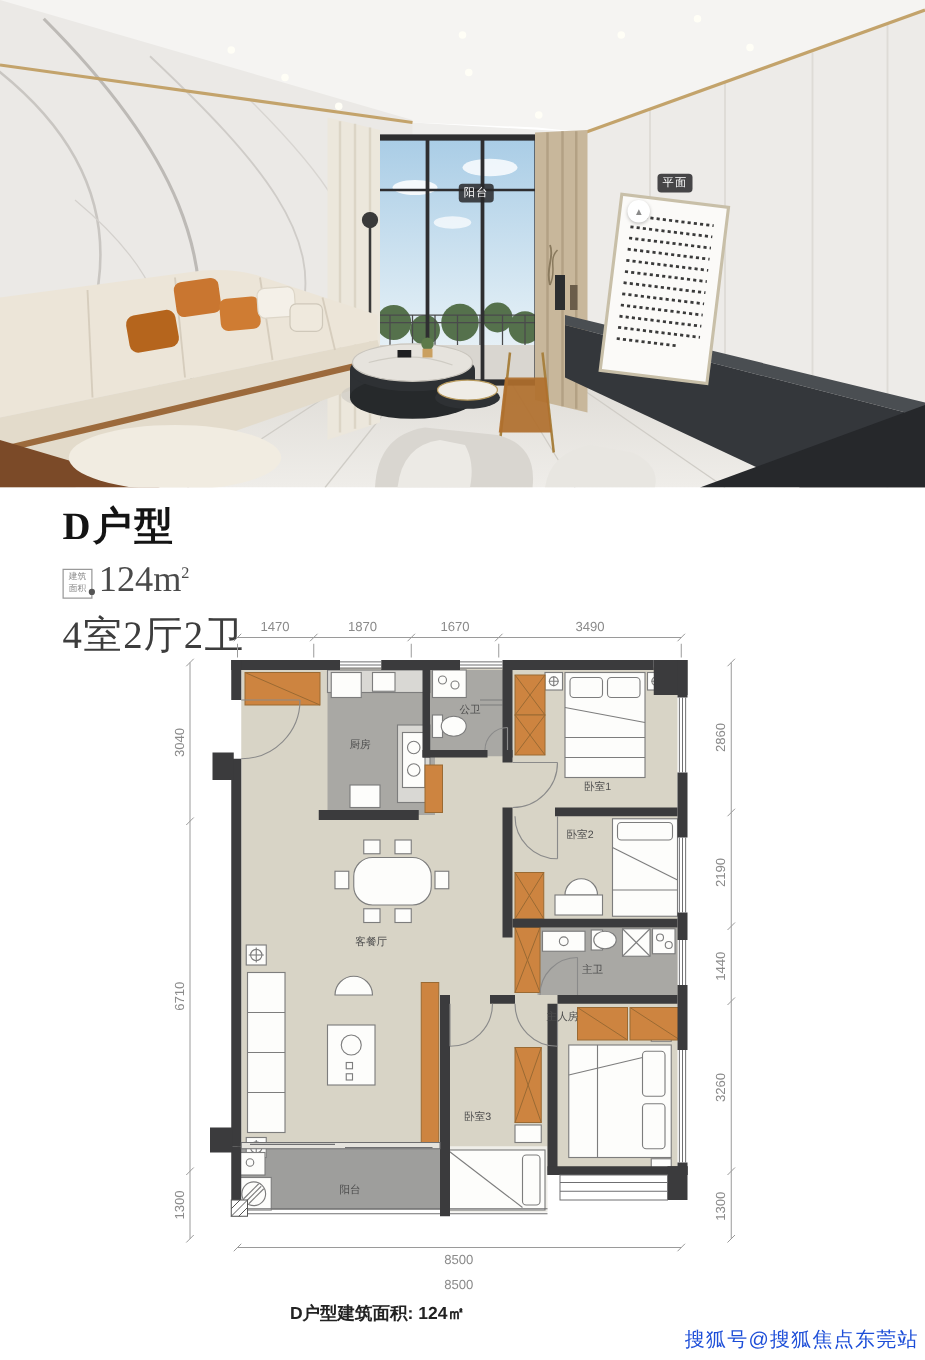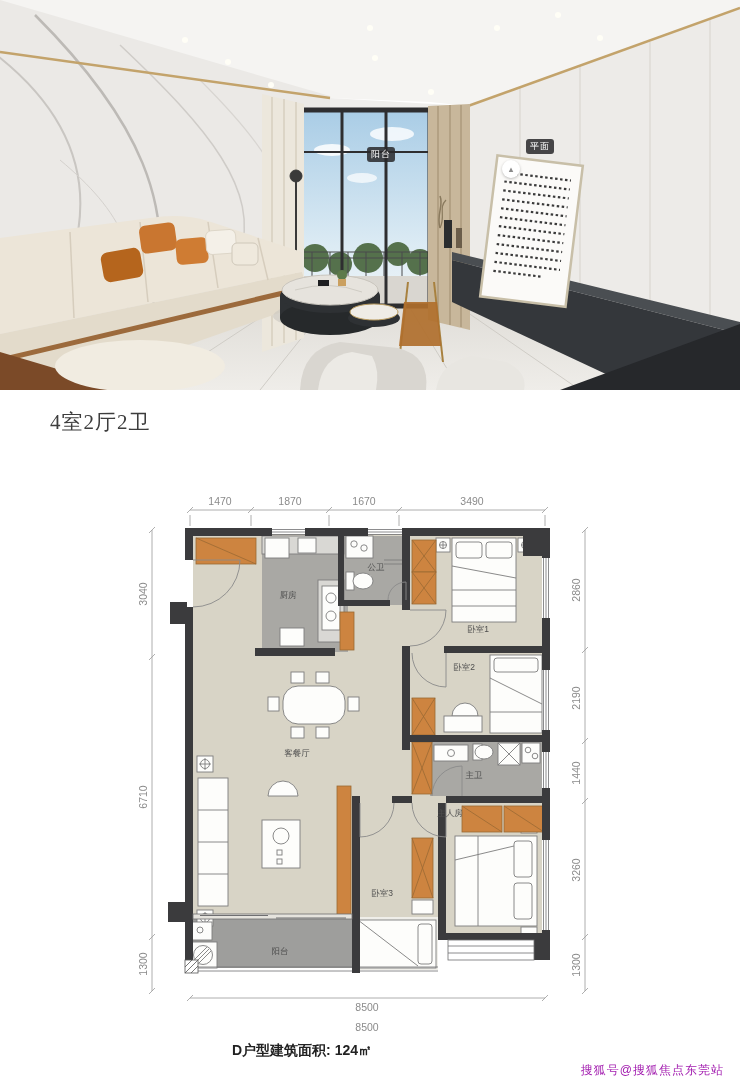--- a/index.html
+++ b/index.html
@@ -218,6 +218,7 @@
   </div>
 
   <div class="info">
+    <div class="title">D户型</div>
     <div class="layout-line">4室2厅2卫</div>
   </div>
 

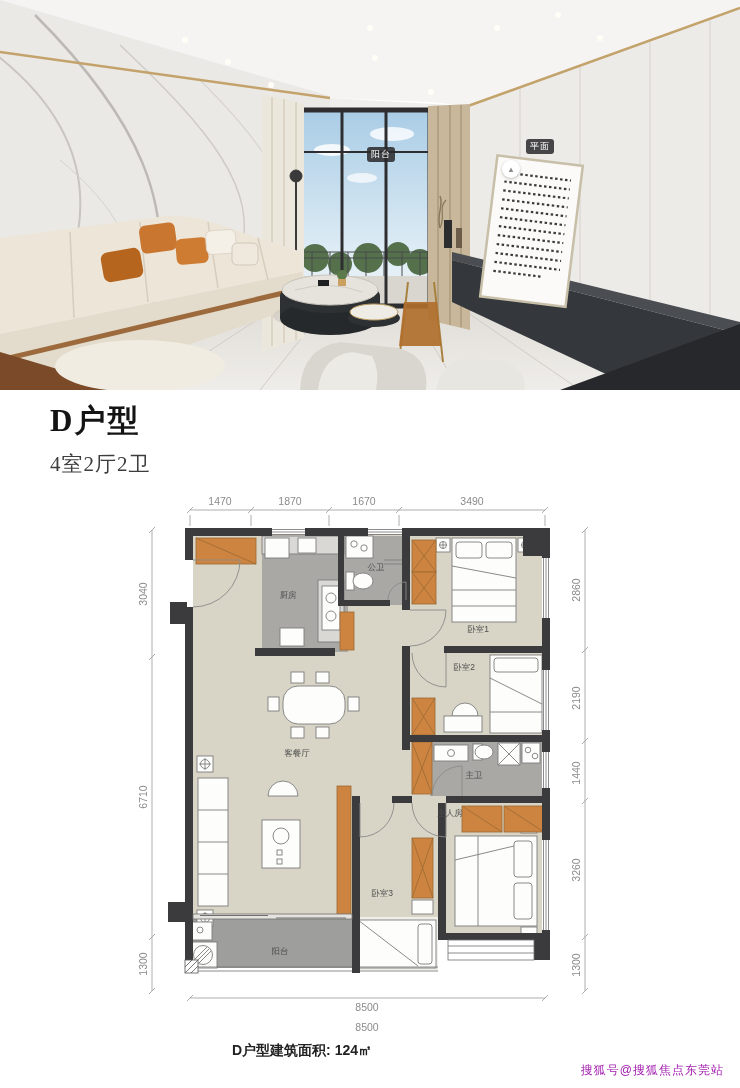--- a/index.html
+++ b/index.html
@@ -219,6 +219,14 @@
 
   <div class="info">
     <div class="title">D户型</div>
+    <div class="area-row">
+      <div class="badge">
+        <span>建筑</span>
+        <span>面积</span>
+        <span class="dot"></span>
+      </div>
+      <div class="area-val"><span>124m</span><sup>2</sup></div>
+    </div>
     <div class="layout-line">4室2厅2卫</div>
   </div>
 

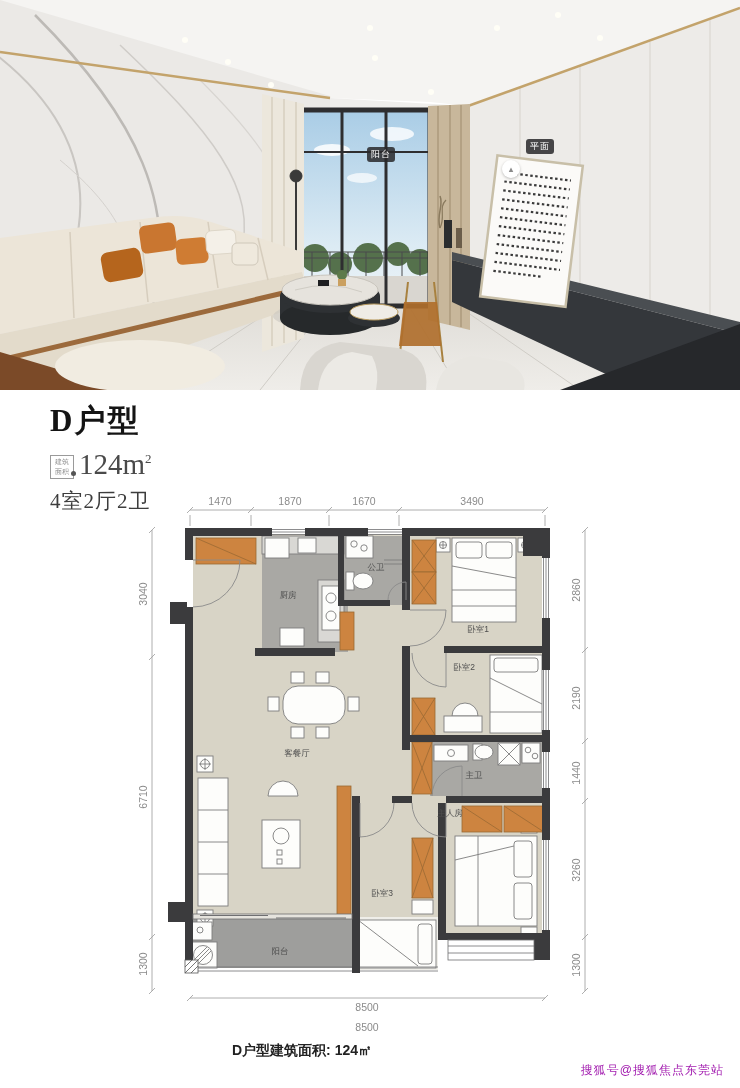--- a/index.html
+++ b/index.html
@@ -21,7 +21,7 @@
   .badge .dot{position:absolute;right:-3px;bottom:2px;width:5px;height:5px;border-radius:50%;background:#555;}
   .area-val{font-size:29px;color:#4a4a4a;line-height:.95;}
   .area-val sup{font-size:13px;}
-  .layout-line{font-size:21px;color:#3d3d3d;margin-top:8px;letter-spacing:1px;}
+  .layout-line{font-size:31px;color:#3d3d3d;margin-top:8px;letter-spacing:1px;}
   .plan{position:absolute;left:0;top:490px;width:740px;height:560px;}
   .footer-text{position:absolute;left:0;top:1042px;width:604px;text-align:center;
                font-size:14px;font-weight:bold;color:#222;}

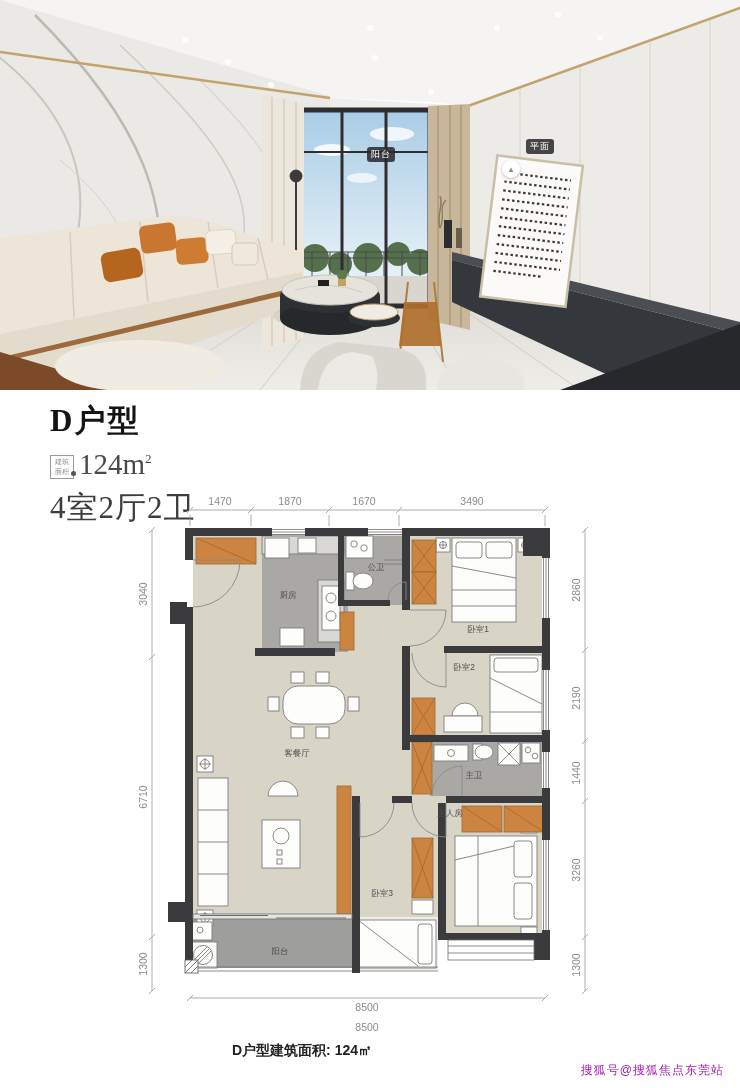--- a/index.html
+++ b/index.html
@@ -25,7 +25,7 @@
   .plan{position:absolute;left:0;top:490px;width:740px;height:560px;}
   .footer-text{position:absolute;left:0;top:1042px;width:604px;text-align:center;
                font-size:14px;font-weight:bold;color:#222;}
-  .watermark{position:absolute;right:16px;top:1062px;font-size:12px;color:#a21caf;letter-spacing:1px;}
+  .watermark{position:absolute;right:5px;top:1062px;font-size:16px;color:#1d4ed8;letter-spacing:1px;}
 </style>
 </head>
 <body>

